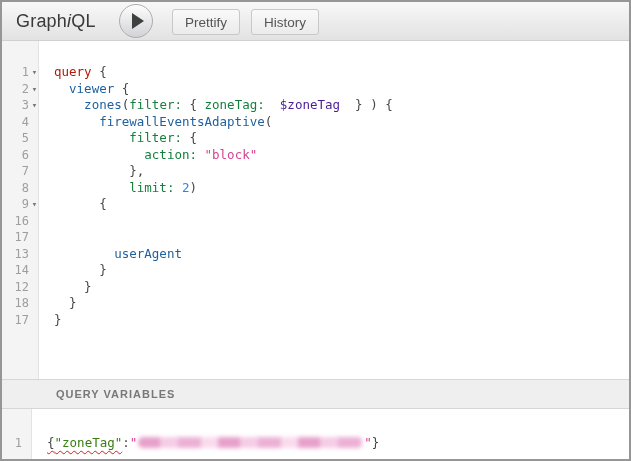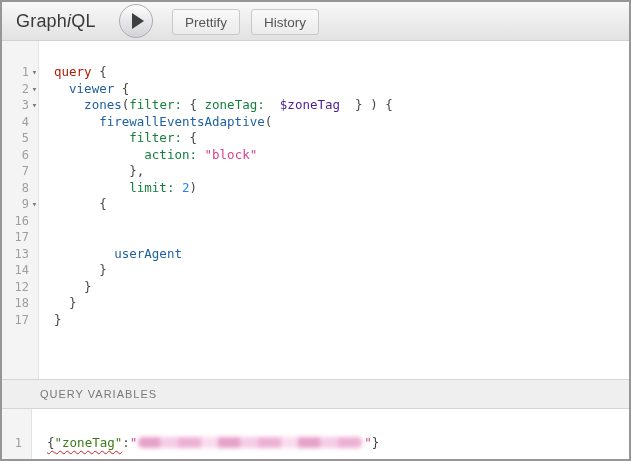--- a/index.html
+++ b/index.html
@@ -113,8 +113,8 @@
     cursor:pointer;
   }
   .var-title{
-    margin-left:38px;
-    font-size:11px;font-weight:normal;letter-spacing:1px;
+    margin-left:54px;
+    font-size:11px;font-weight:bold;letter-spacing:1px;
     color:#787878;text-transform:uppercase;
   }
   .var-editor{flex:0 0 50px;height:50px;}

